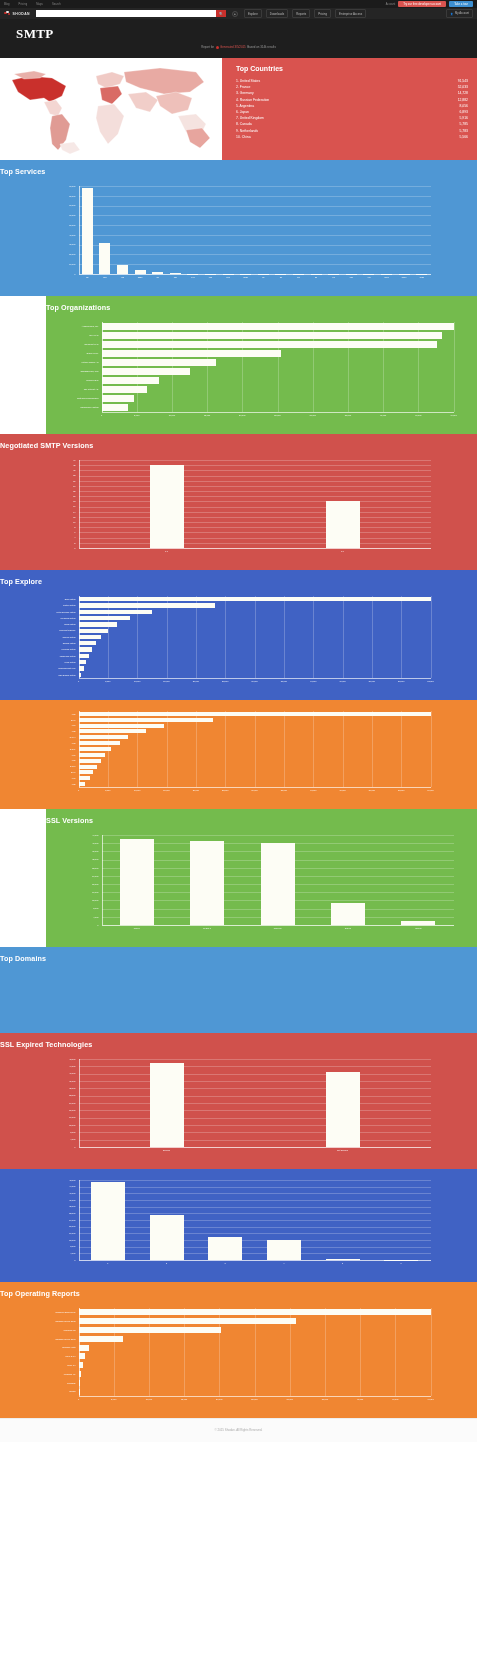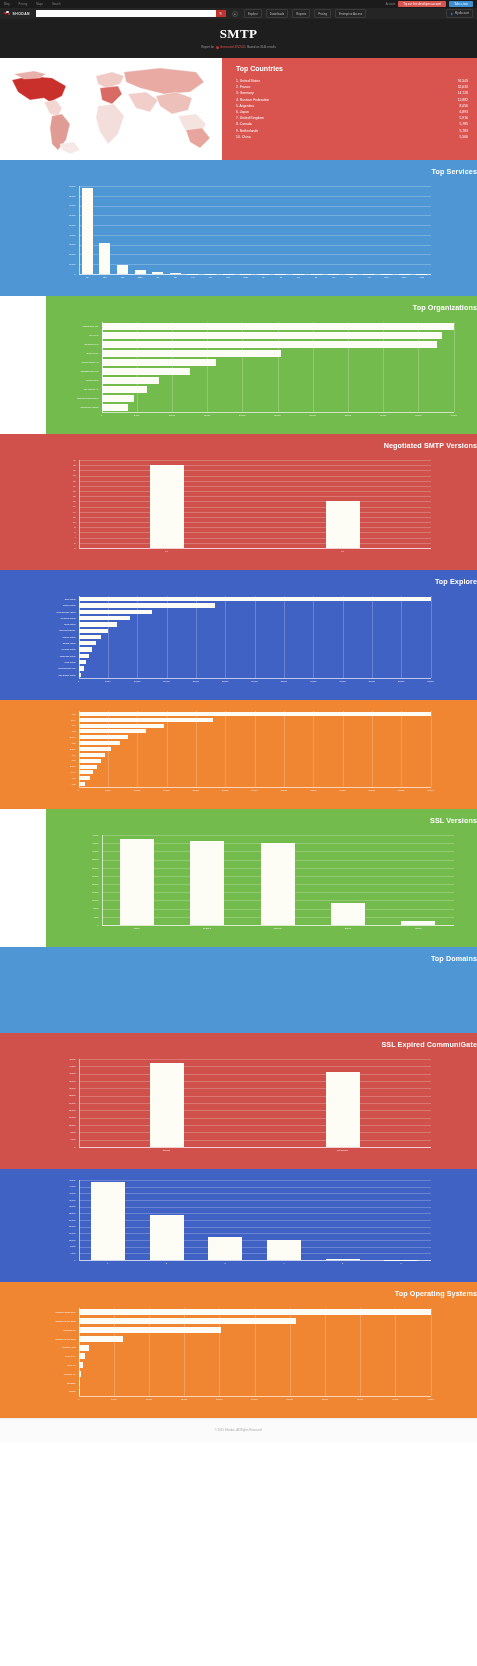--- a/index.html
+++ b/index.html
@@ -68,7 +68,7 @@
   }
 
   
-  .hero{ background:#1e1e1e; padding:7px 4px 9px; text-align:center; }
+  .hero{ background:#1e1e1e; padding:7px 16px 9px; text-align:left; }
   .hero h1{
     font-family:"Liberation Serif", serif; font-size:13px; color:#fff;
     font-weight:bold; letter-spacing:.4px;

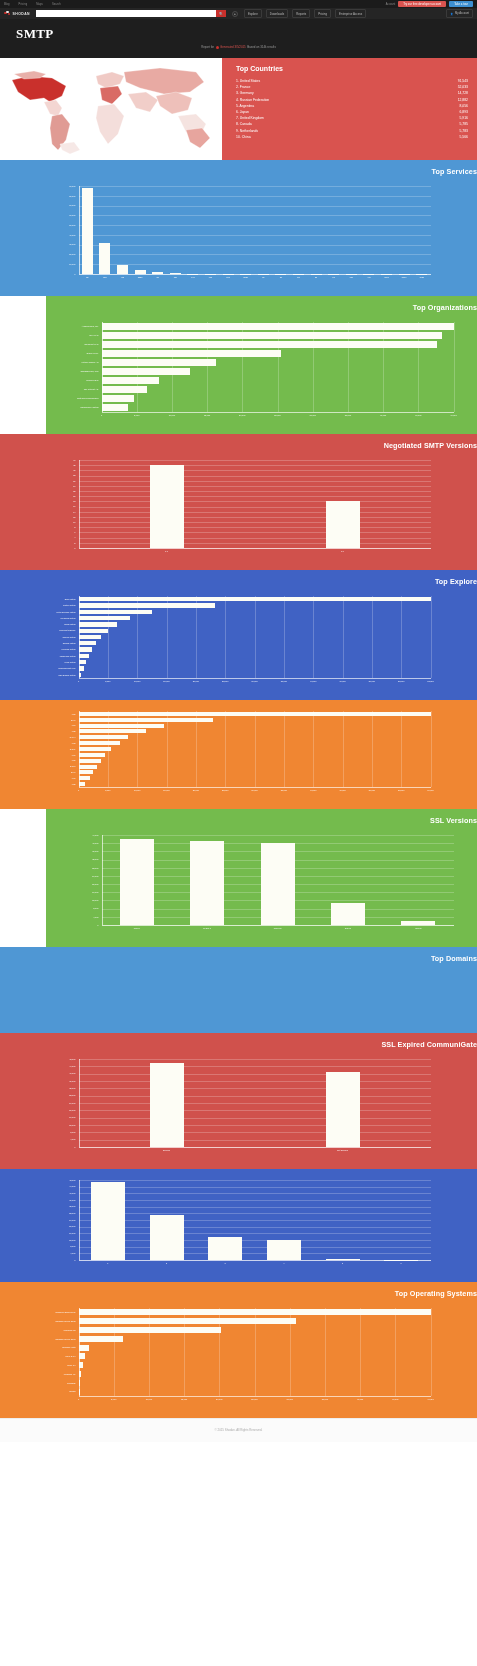--- a/index.html
+++ b/index.html
@@ -93,7 +93,7 @@
   
   .panel{ padding:7px 0 6px; }
   .panel h2{
-    text-align:right; color:#fff; font-size:7.2px; font-weight:bold;
+    text-align:left; color:#fff; font-size:7.2px; font-weight:bold;
     margin-bottom:6px; letter-spacing:.1px;
   }
   .p-blue   { background:#4f97d4; }

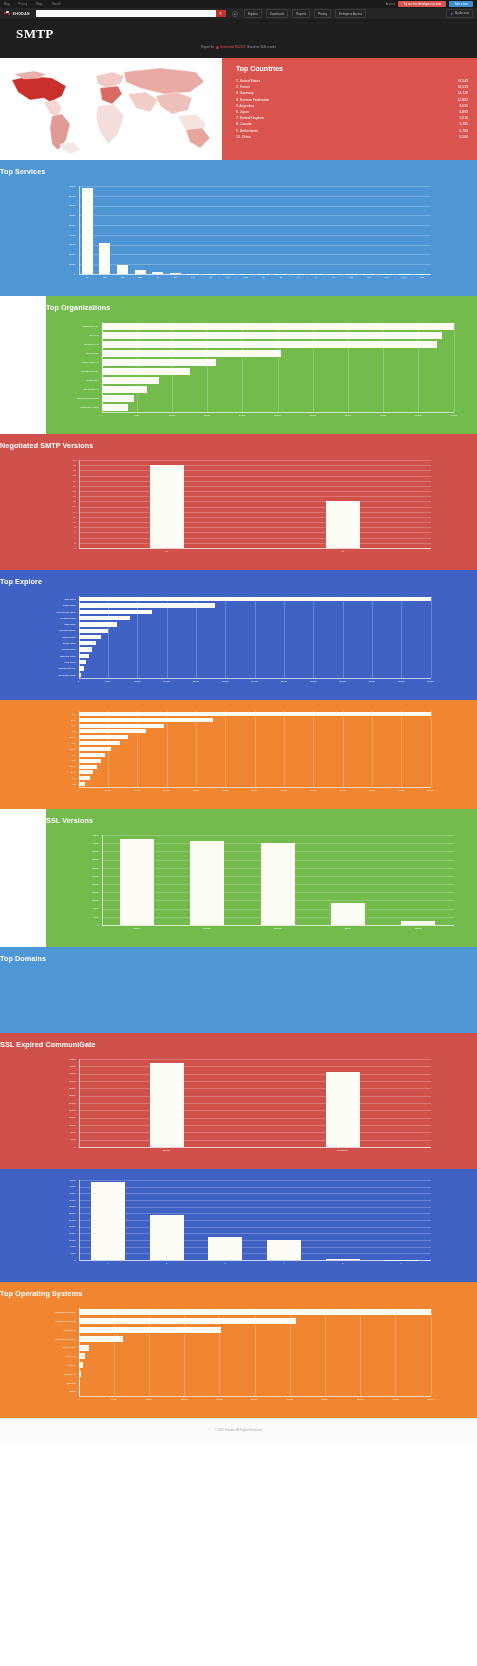--- a/index.html
+++ b/index.html
@@ -569,7 +569,7 @@
       <div class="plot" style="width: 400px; height: 58px;"></div>
     </div>
     <div class="panel p-red">
-      <h2>SSL Expired CommuniGate</h2>
+      <h2>SSL Expired Technologies</h2>
       <div class="plot" style="width: 400px; height: 108px;">
         <div class="grid-line" style="left: 40px; top: 92px; width: 352px; height: 0.4px;"></div>
         <div class="ylbl" style="left: 0px; top: 90.8px; width: 37px;">0</div>

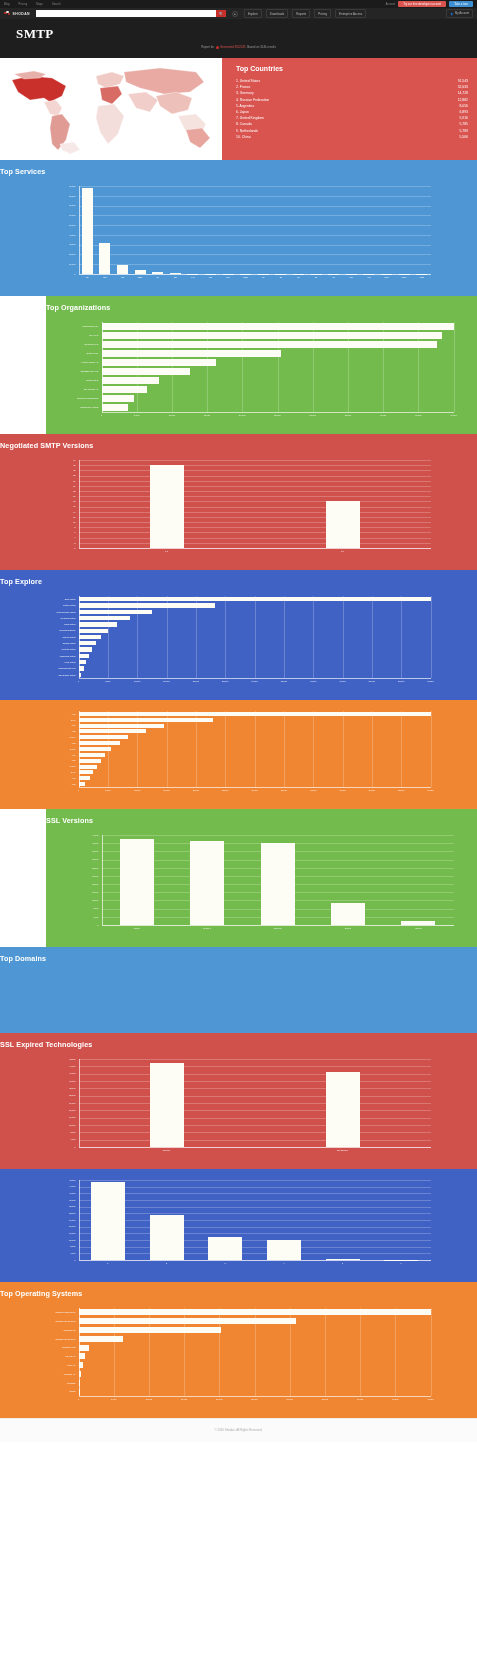--- a/index.html
+++ b/index.html
@@ -650,7 +650,7 @@
       </div>
     </div>
     <div class="panel p-orange">
-      <h2>Top Operating Systems</h2>
+      <h2>Top Operating Reports</h2>
       <div class="plot" style="width: 400px; height: 108px;">
         <div class="grid-line" style="left: 40px; top: 4px; width: 0.4px; height: 88px;"></div>
         <div class="axis-lbl" style="left: 40px; top: 94px; transform: translateX(-50%);">0</div>

